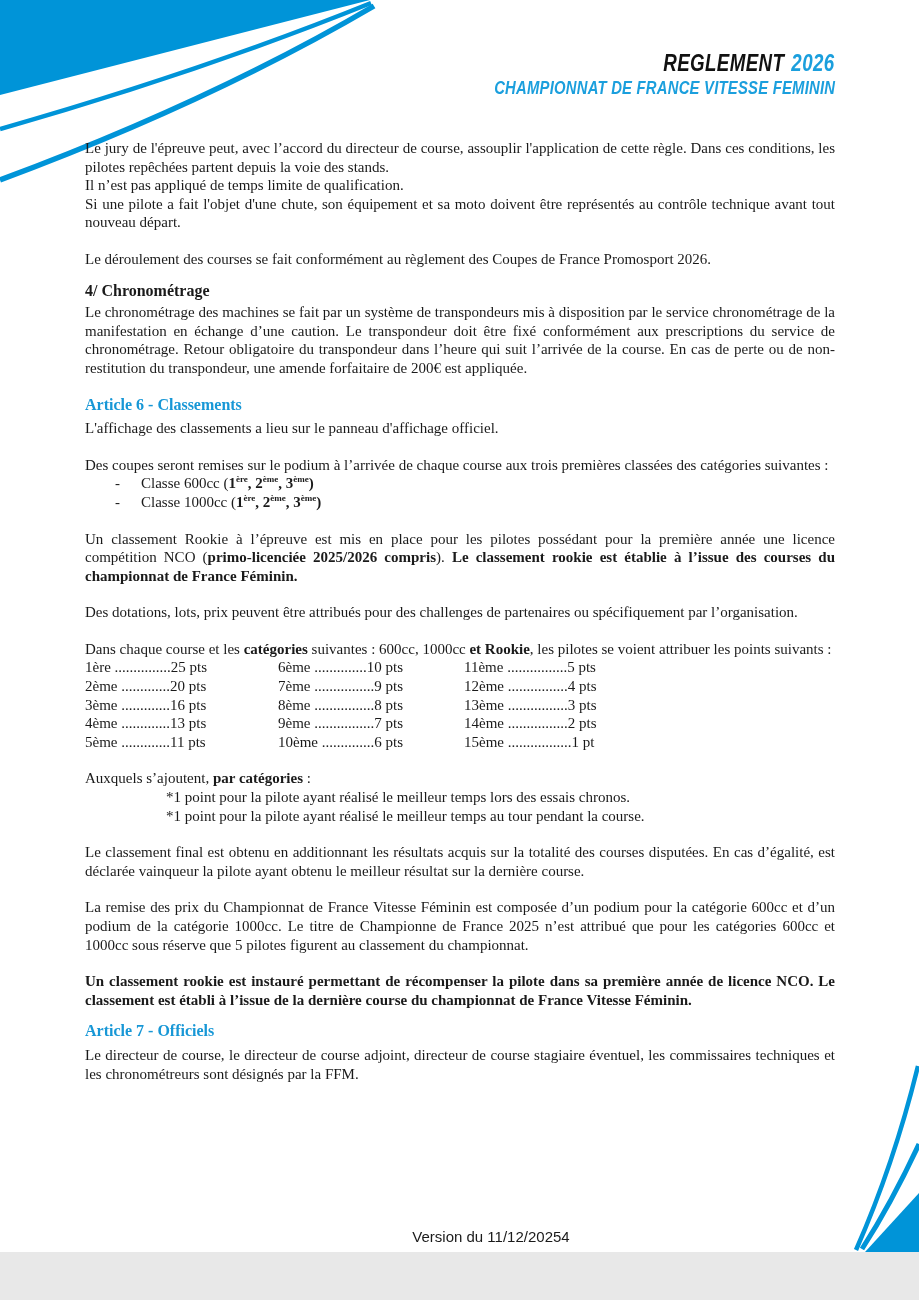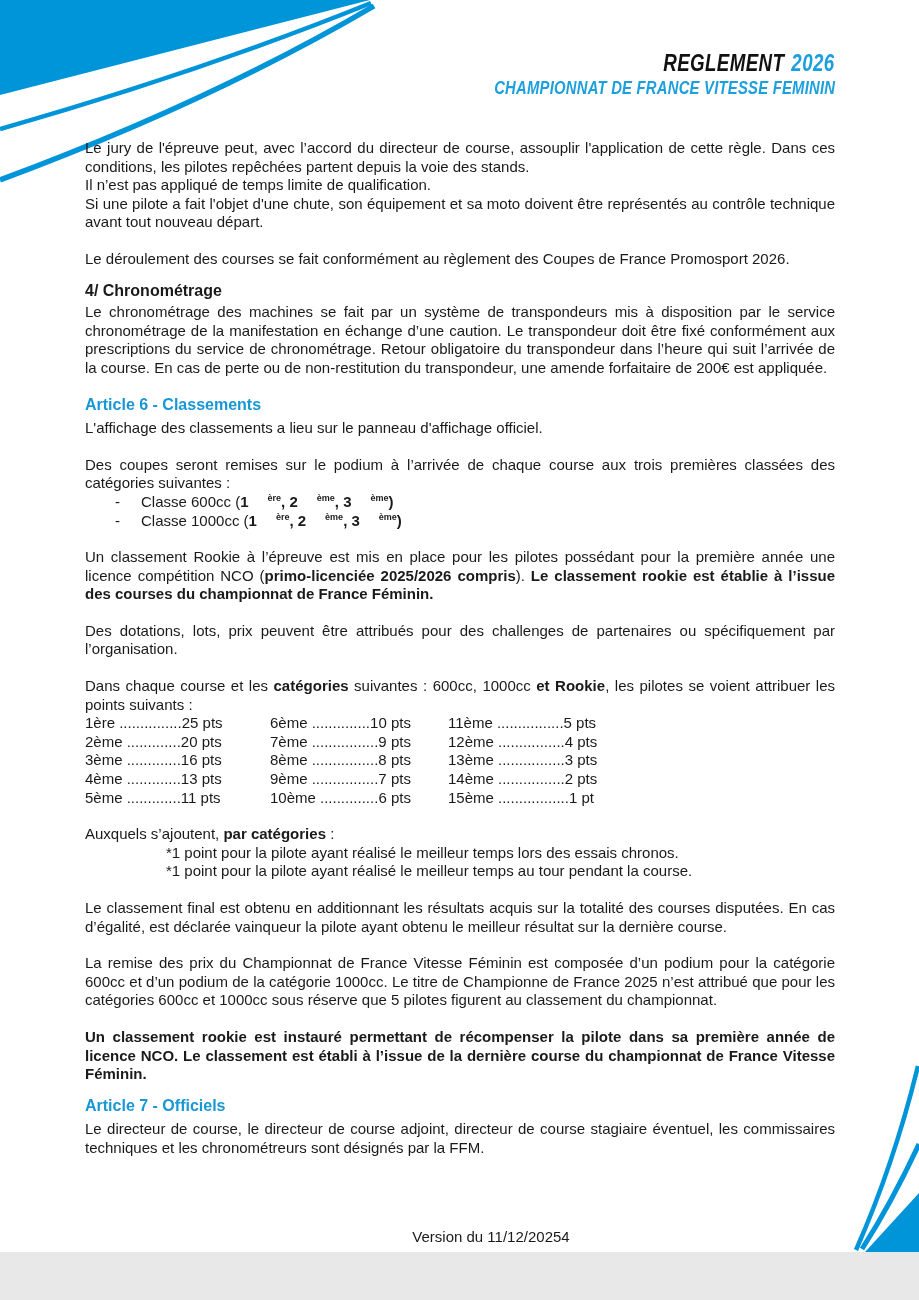--- a/index.html
+++ b/index.html
@@ -29,7 +29,7 @@
   
   .content{
     position:absolute;left:85px;top:139px;width:750px;
-    font-size:15px;line-height:18.6px;
+    font-size:15px;line-height:18.6px;font-family:Liberation Serif, serif;
   }
   p{margin:0;}
   .j{text-align:justify;}

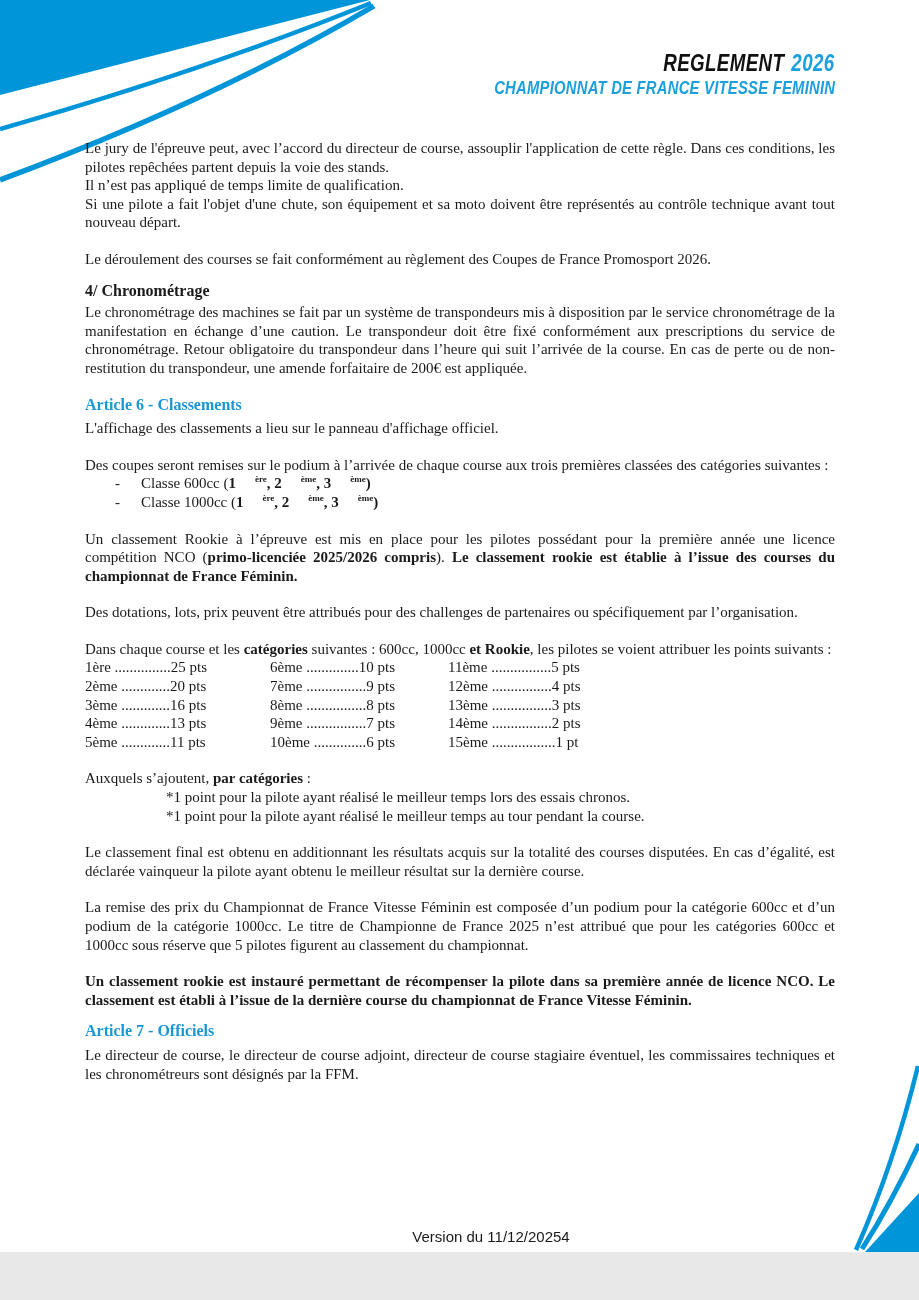--- a/index.html
+++ b/index.html
@@ -34,7 +34,7 @@
   p{margin:0;}
   .j{text-align:justify;}
   .b{font-weight:bold;}
-  sup{font-size:0.6em;line-height:0;font-weight:inherit;margin-left:19px;}
+  sup{font-size:0.6em;line-height:0;font-weight:inherit;}
   .gap{height:18px;}
   .gap-sm{height:13px;}
   .h-black{font-size:16px;font-weight:bold;margin:0 0 3px 0;}

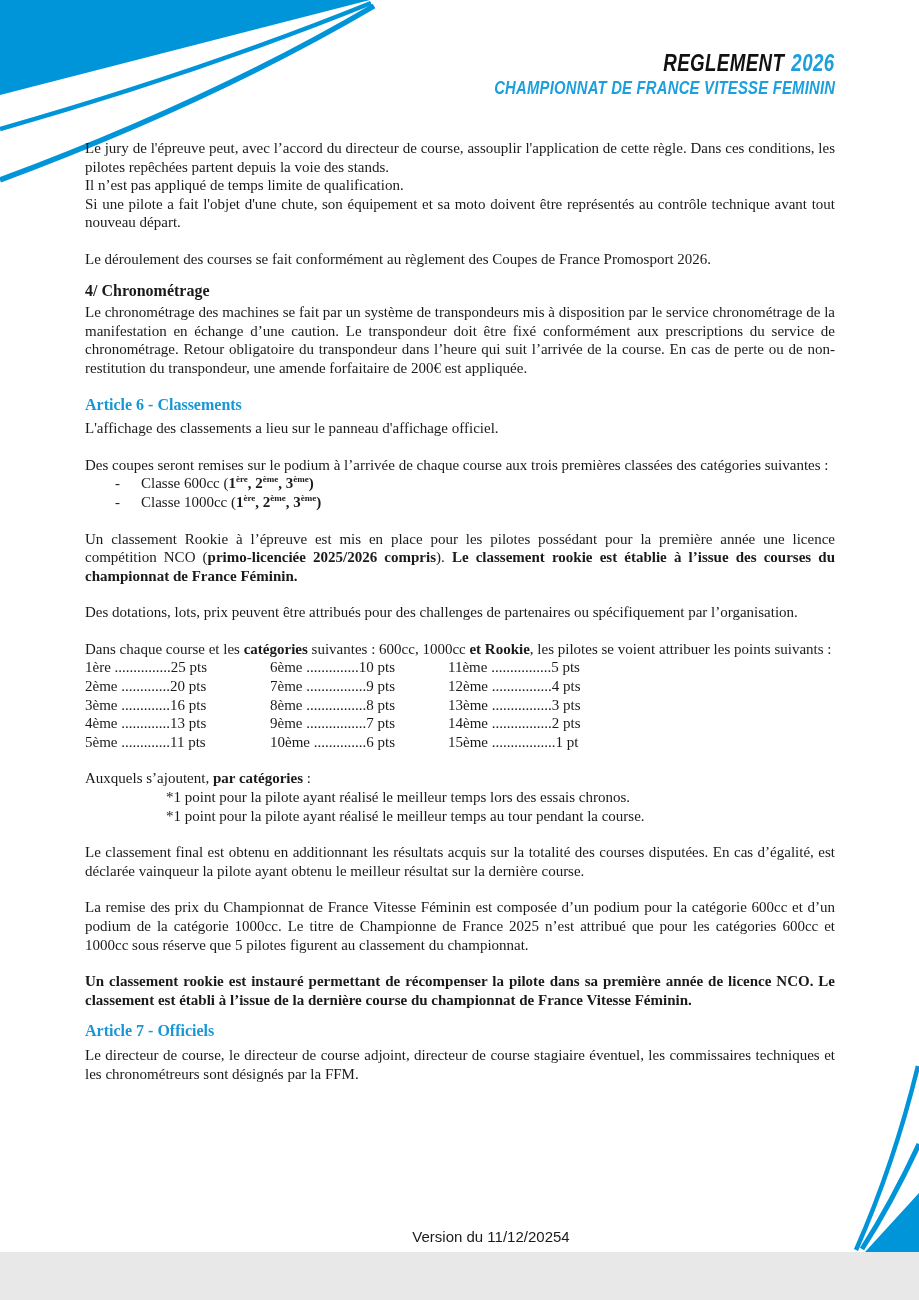--- a/index.html
+++ b/index.html
@@ -42,7 +42,7 @@
   .bullet-row{display:flex;}
   .bullet-marker{width:26px;margin-left:30px;flex:none;}
   .indent-line{margin-left:81px;}
-  .pts-table{display:flex;}
+  .pts-table{display:flex;gap:8px;}
   .pts-col{flex:none;}
   .pts-col-1{width:185px;}
   .pts-col-2{width:178px;}

